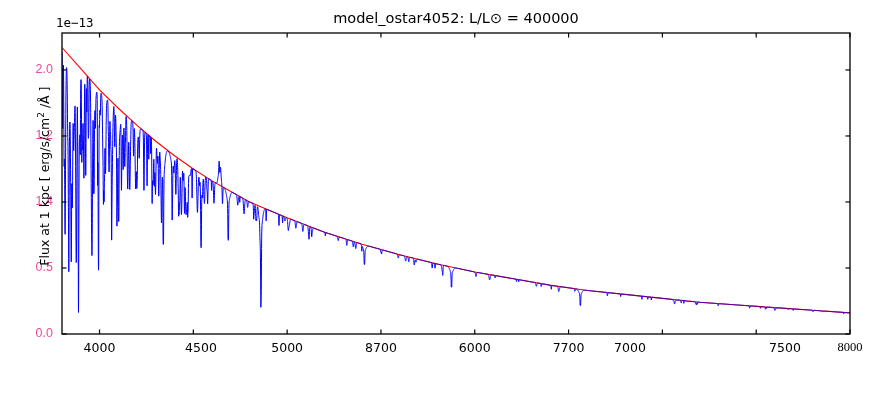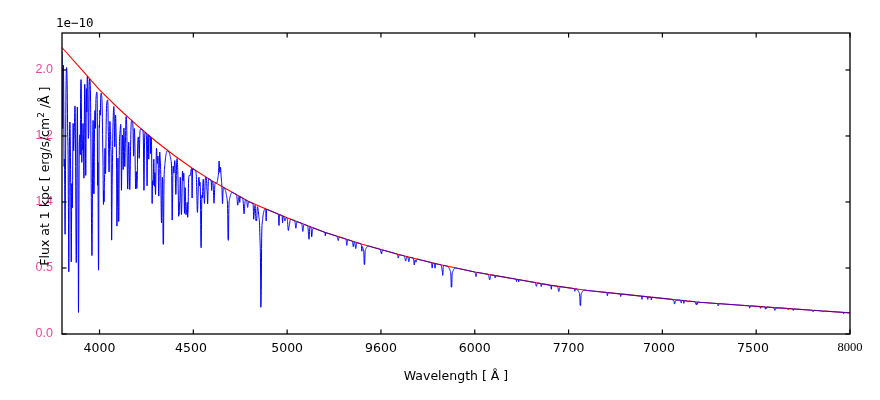--- a/index.html
+++ b/index.html
@@ -100,7 +100,7 @@
 <div id="figure">
 
 
-  <div id="offset-text">1e−10</div>
+  <div id="offset-text">1e−13</div>
 
   <svg id="axes-svg" width="880" height="400">
     <defs>

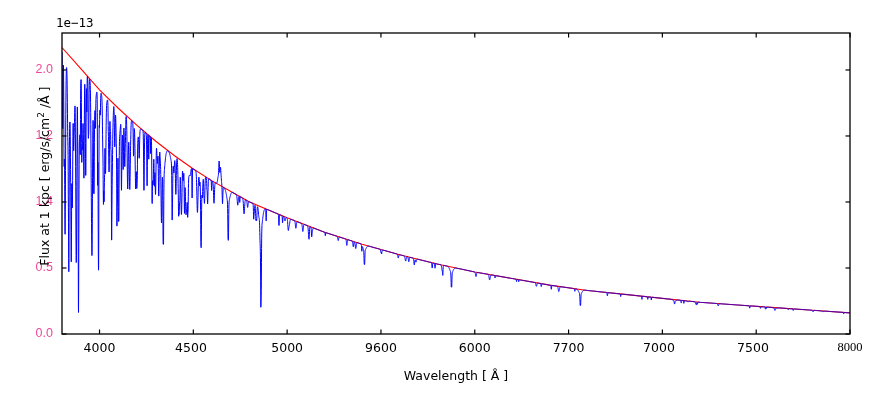--- a/index.html
+++ b/index.html
@@ -99,6 +99,7 @@
 
 <div id="figure">
 
+  <div id="plot-title">model_ostar4052: L/L⊙ = 400000</div>
 
   <div id="offset-text">1e−13</div>
 

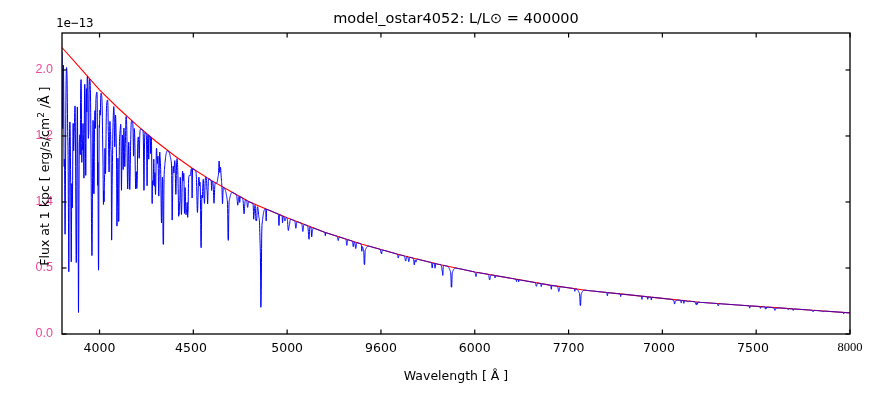--- a/index.html
+++ b/index.html
@@ -156,7 +156,7 @@
     </div>
   <div id="xtick-layer">
       <div class="xtick-label" style="left: 99.5238px;">4000</div>
-      <div class="xtick-label" style="left: 191px;">4500</div>
+      <div class="xtick-label" style="left: 201px;">4500</div>
       <div class="xtick-label" style="left: 287.143px;">5000</div>
       <div class="xtick-label" style="left: 380.952px;">9600</div>
       <div class="xtick-label" style="left: 474.762px; text-align: right;">6000</div>

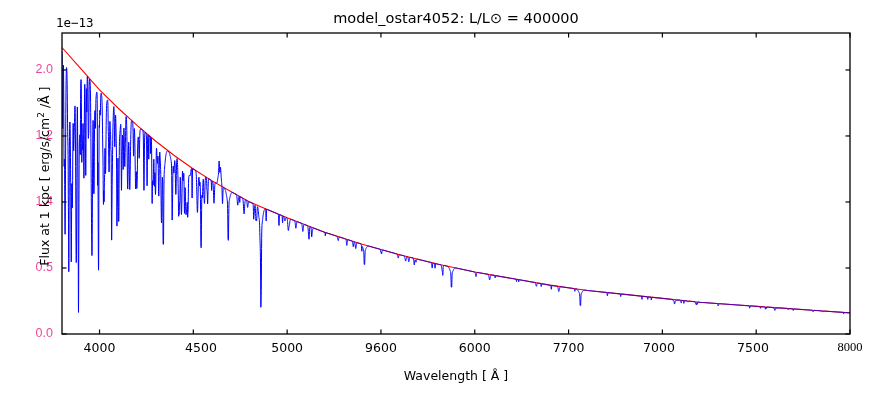--- a/index.html
+++ b/index.html
@@ -158,7 +158,7 @@
       <div class="xtick-label" style="left: 99.5238px;">4000</div>
       <div class="xtick-label" style="left: 201px;">4500</div>
       <div class="xtick-label" style="left: 287.143px;">5000</div>
-      <div class="xtick-label" style="left: 380.952px;">9600</div>
+      <div class="xtick-label" style="left: 380.952px;">8700</div>
       <div class="xtick-label" style="left: 474.762px; text-align: right;">6000</div>
       <div class="xtick-label" style="left: 568.571px;">7700</div>
       <div class="xtick-label" style="left: 659px;">7000</div>

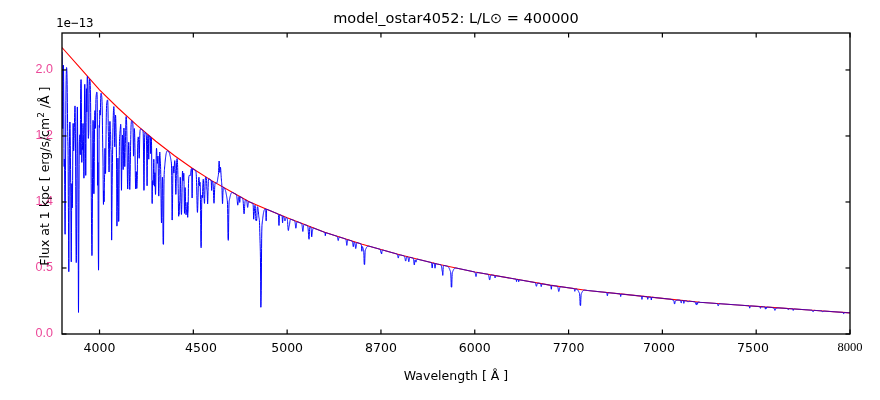--- a/index.html
+++ b/index.html
@@ -161,7 +161,7 @@
       <div class="xtick-label" style="left: 380.952px;">8700</div>
       <div class="xtick-label" style="left: 474.762px; text-align: right;">6000</div>
       <div class="xtick-label" style="left: 568.571px;">7700</div>
-      <div class="xtick-label" style="left: 659px;">7000</div>
+      <div class="xtick-label" style="left: 630px;">7000</div>
       <div class="xtick-label" style="left: 753px;">7500</div>
       <div class="xtick-label" style="left: 850px; font-family: Liberation Serif, serif;">8000</div>
     </div>

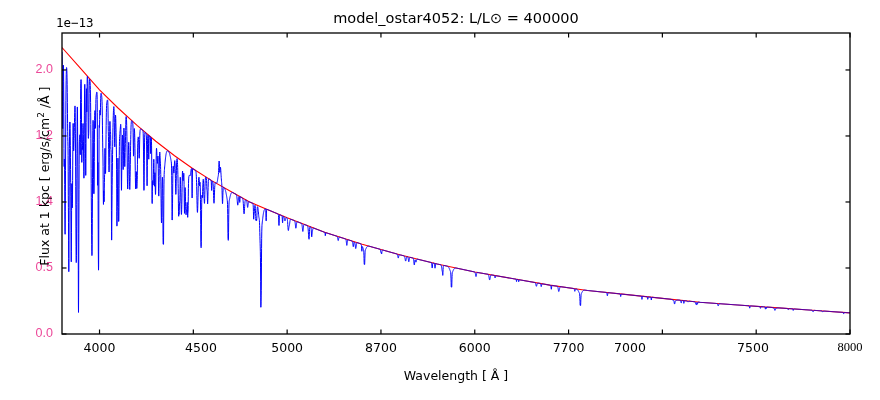--- a/index.html
+++ b/index.html
@@ -162,7 +162,7 @@
       <div class="xtick-label" style="left: 474.762px; text-align: right;">6000</div>
       <div class="xtick-label" style="left: 568.571px;">7700</div>
       <div class="xtick-label" style="left: 630px;">7000</div>
-      <div class="xtick-label" style="left: 753px;">7500</div>
+      <div class="xtick-label" style="left: 785px;">7500</div>
       <div class="xtick-label" style="left: 850px; font-family: Liberation Serif, serif;">8000</div>
     </div>
 

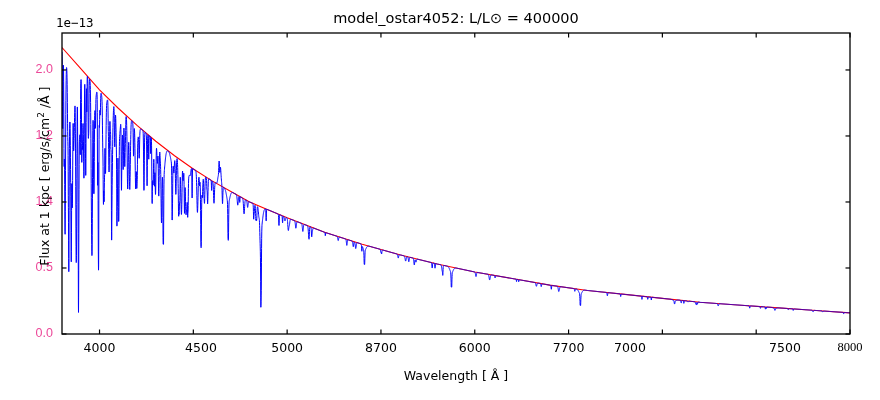--- a/index.html
+++ b/index.html
@@ -166,7 +166,6 @@
       <div class="xtick-label" style="left: 850px; font-family: Liberation Serif, serif;">8000</div>
     </div>
 
-  <div id="xlabel">Wavelength [ Å ]</div>
 
   <div id="ylabel"><span>Flux at 1 kpc [ erg/s/cm</span><sup>2</sup><span> /Å ]</span></div>
 

